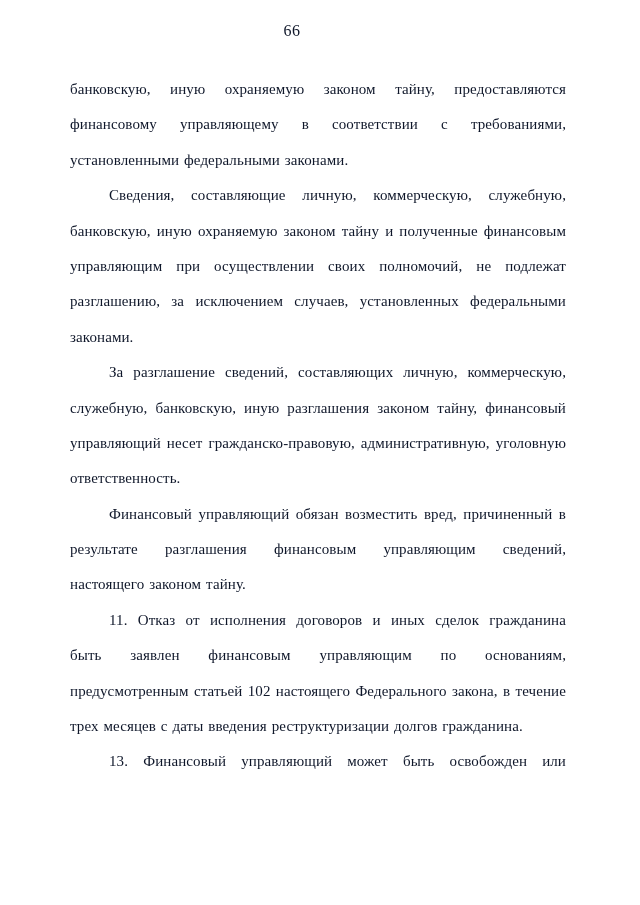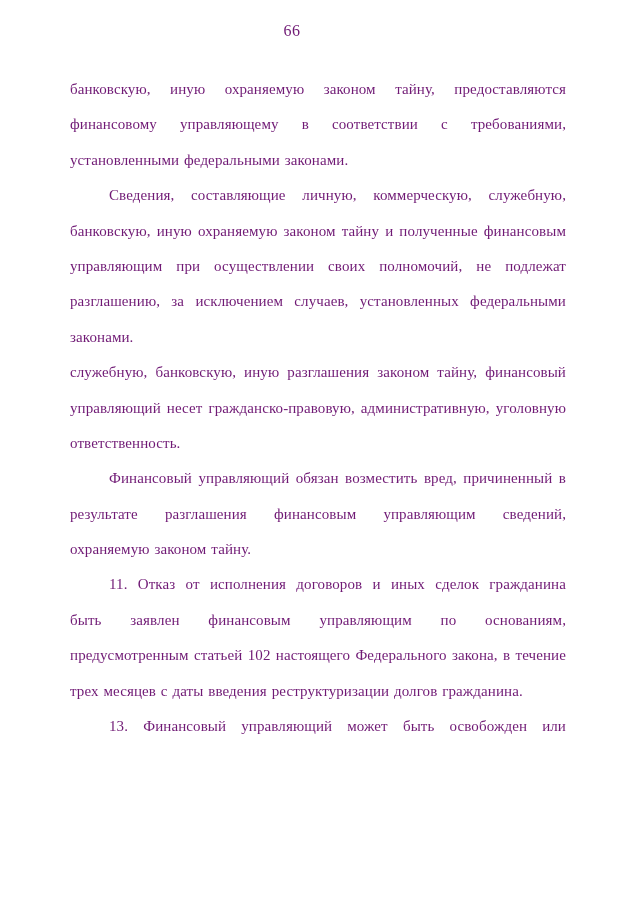--- a/index.html
+++ b/index.html
@@ -13,7 +13,7 @@
     height: 905px;
     background: #ffffff;
     font-family: "Liberation Serif", "DejaVu Serif", serif;
-    color: #701a75;
+    color: #0f172a;
     overflow: hidden;
     border-radius: 24px;
   }

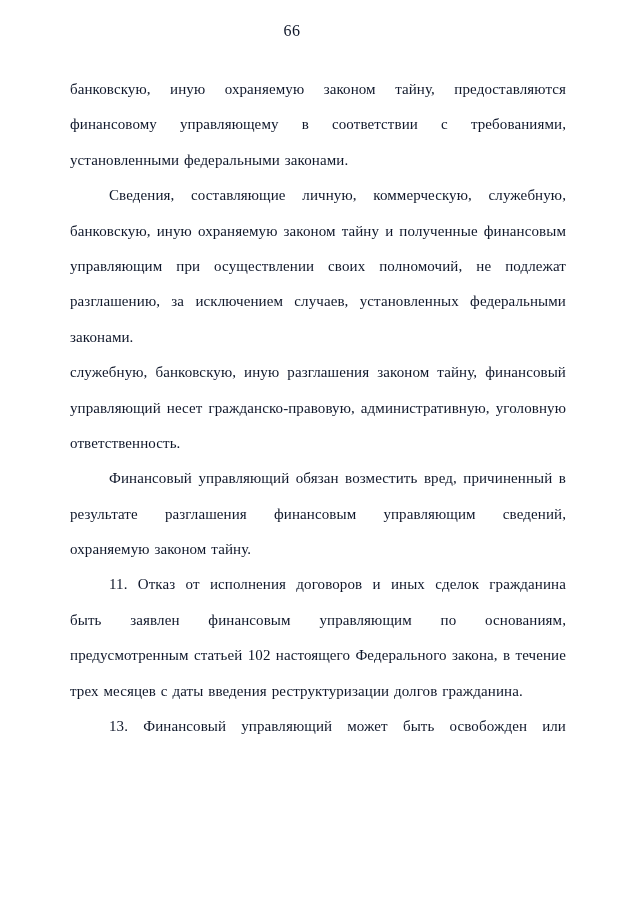--- a/index.html
+++ b/index.html
@@ -73,6 +73,7 @@
         <div class="line endline">законами.</div>
       </div>
       <div class="paragraph">
+        <div class="line indent">За разглашение сведений, составляющих личную, коммерческую,</div>
         <div class="line">служебную, банковскую, иную разглашения законом тайну, финансовый</div>
         <div class="line">управляющий несет гражданско-правовую, административную, уголовную</div>
         <div class="line endline">ответственность.</div>

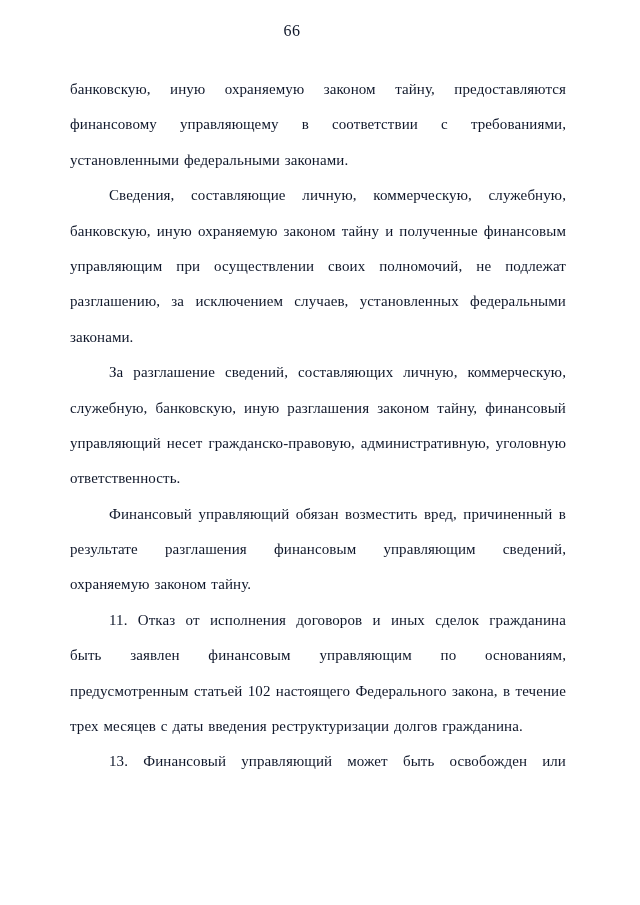--- a/index.html
+++ b/index.html
@@ -81,7 +81,7 @@
       <div class="paragraph">
         <div class="line indent">Финансовый управляющий обязан возместить вред, причиненный в</div>
         <div class="line">результате разглашения финансовым управляющим сведений,</div>
-        <div class="line endline">охраняемую законом тайну.</div>
+        <div class="line endline">настоящего законом тайну.</div>
       </div>
       <div class="paragraph">
         <div class="line indent">11. Отказ от исполнения договоров и иных сделок гражданина может</div>

